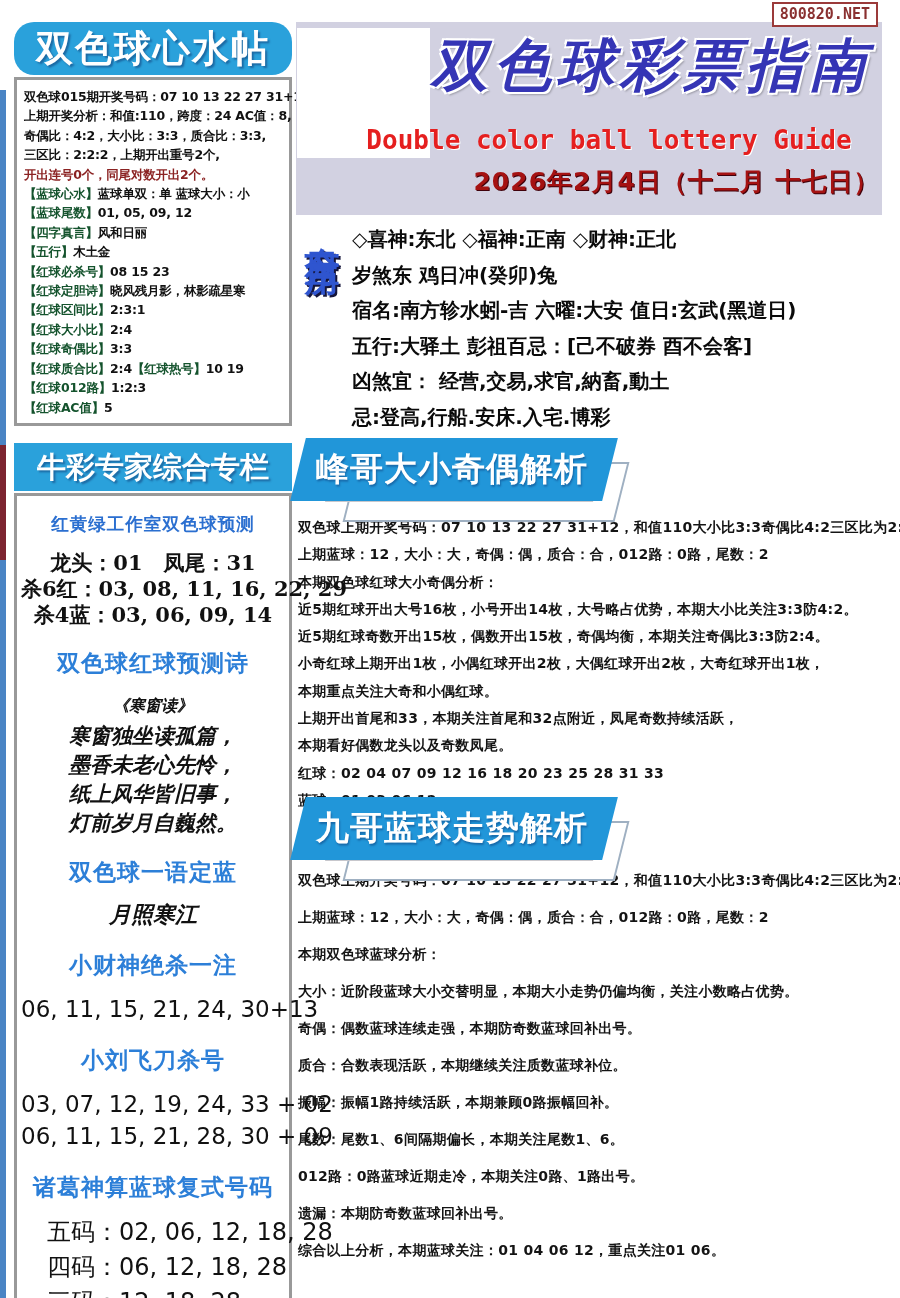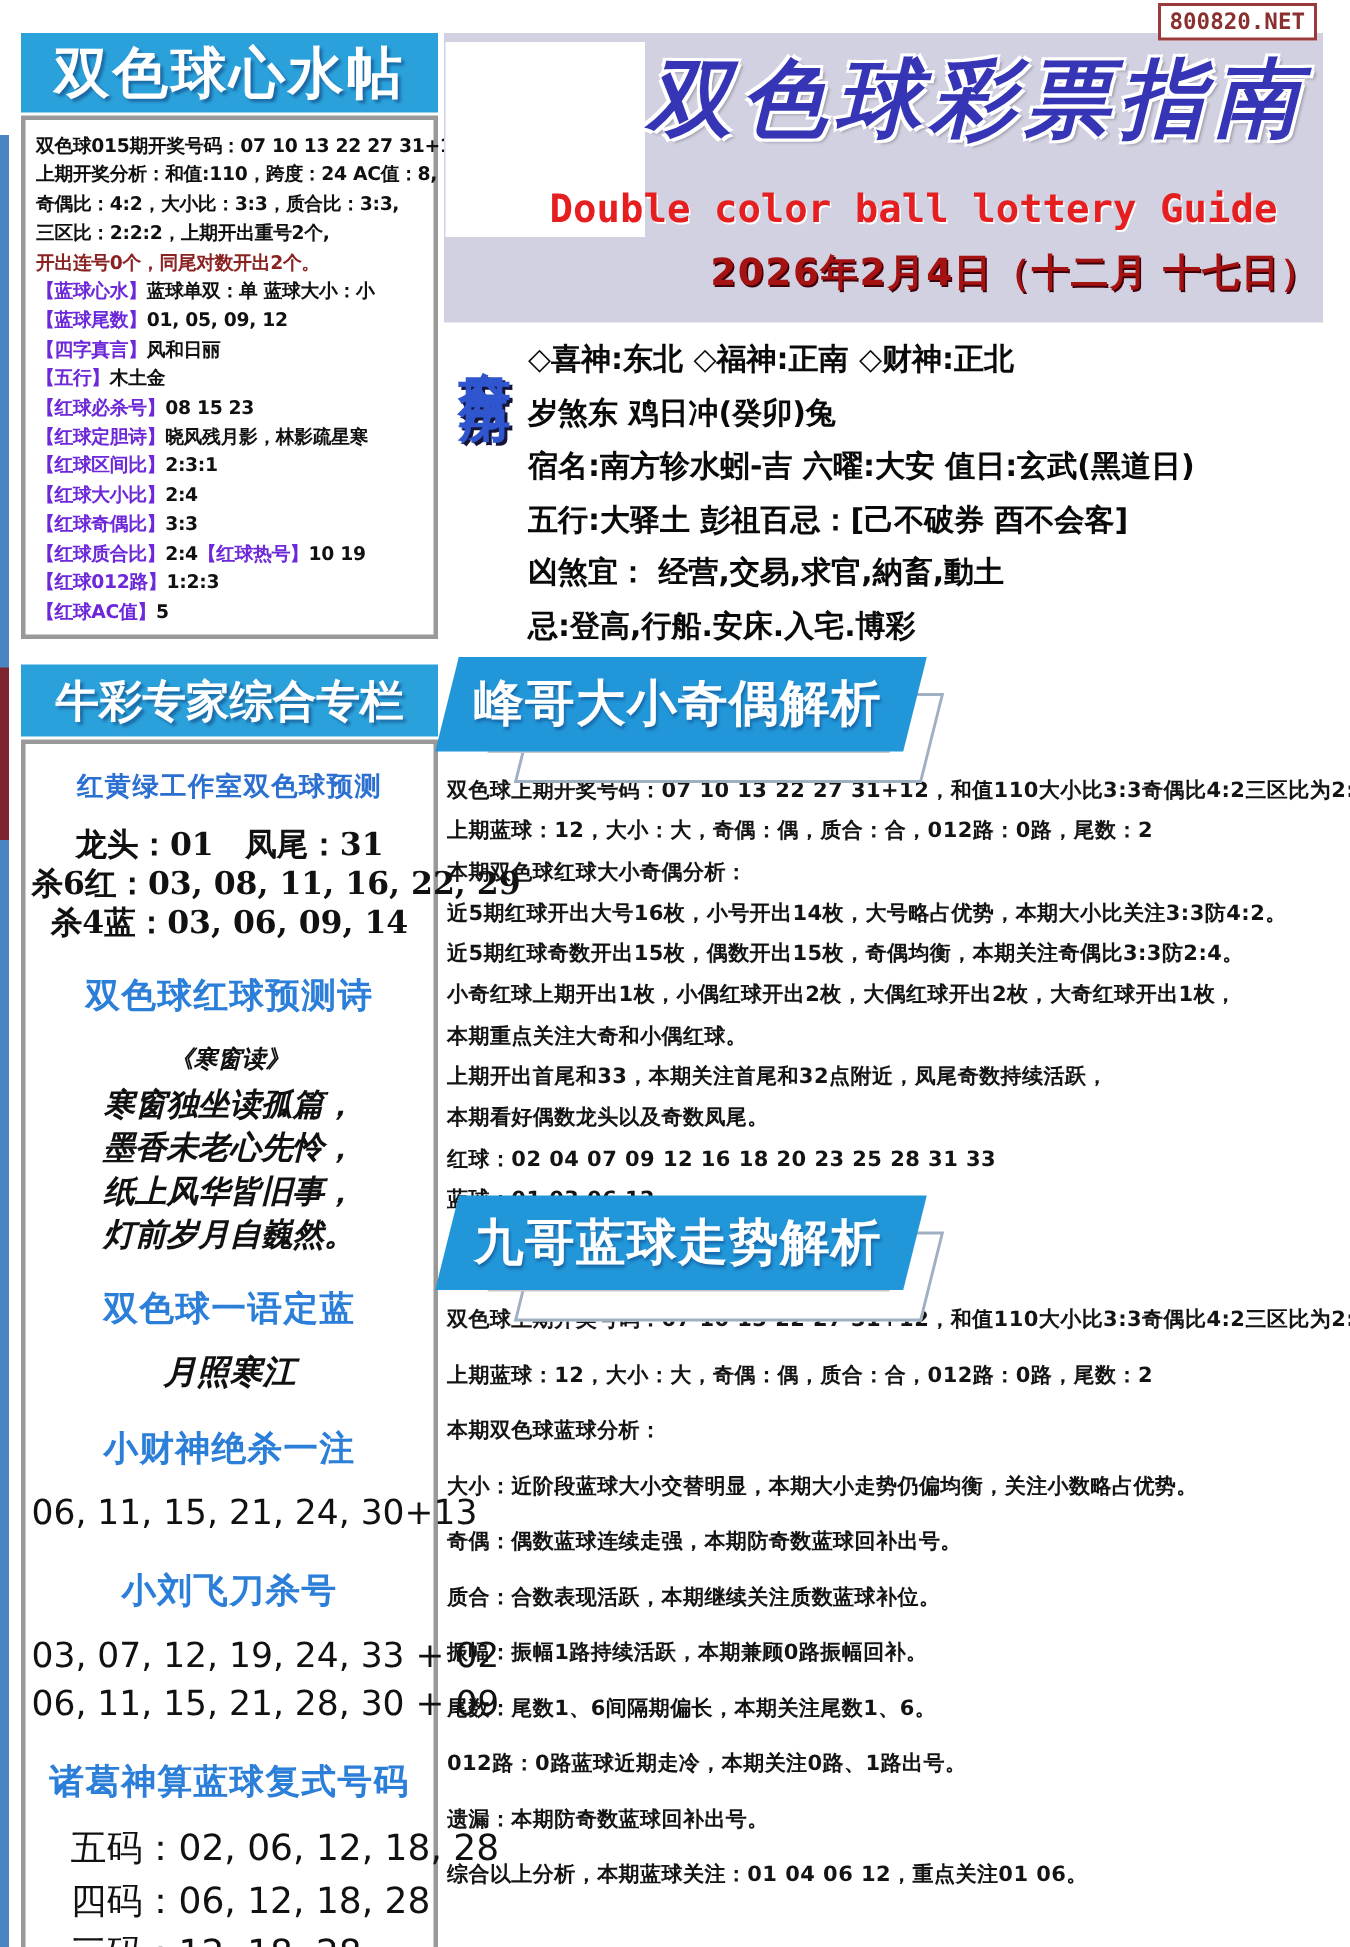--- a/index.html
+++ b/index.html
@@ -17,7 +17,7 @@
   .left-col{position:absolute;left:14px;top:22px;width:278px;}
   .col-header{background:#2aa1db;color:#fff;text-align:center;font-weight:900;
               text-shadow:2px 2px 2px rgba(0,0,60,.35);}
-  .col-header.h1{height:53px;line-height:53px;font-size:37px;letter-spacing:2px;}
+  .col-header.h1{height:53px;line-height:53px;font-size:37px;letter-spacing:2px;border-radius:20px;}
   .col-header.h2{height:48px;line-height:48px;font-size:29px;margin-top:17px;}
   .gray-box{border:3px solid #999;background:#fff;margin-top:2px;}
   .hp-box{padding:7px 5px 6px 7px;}

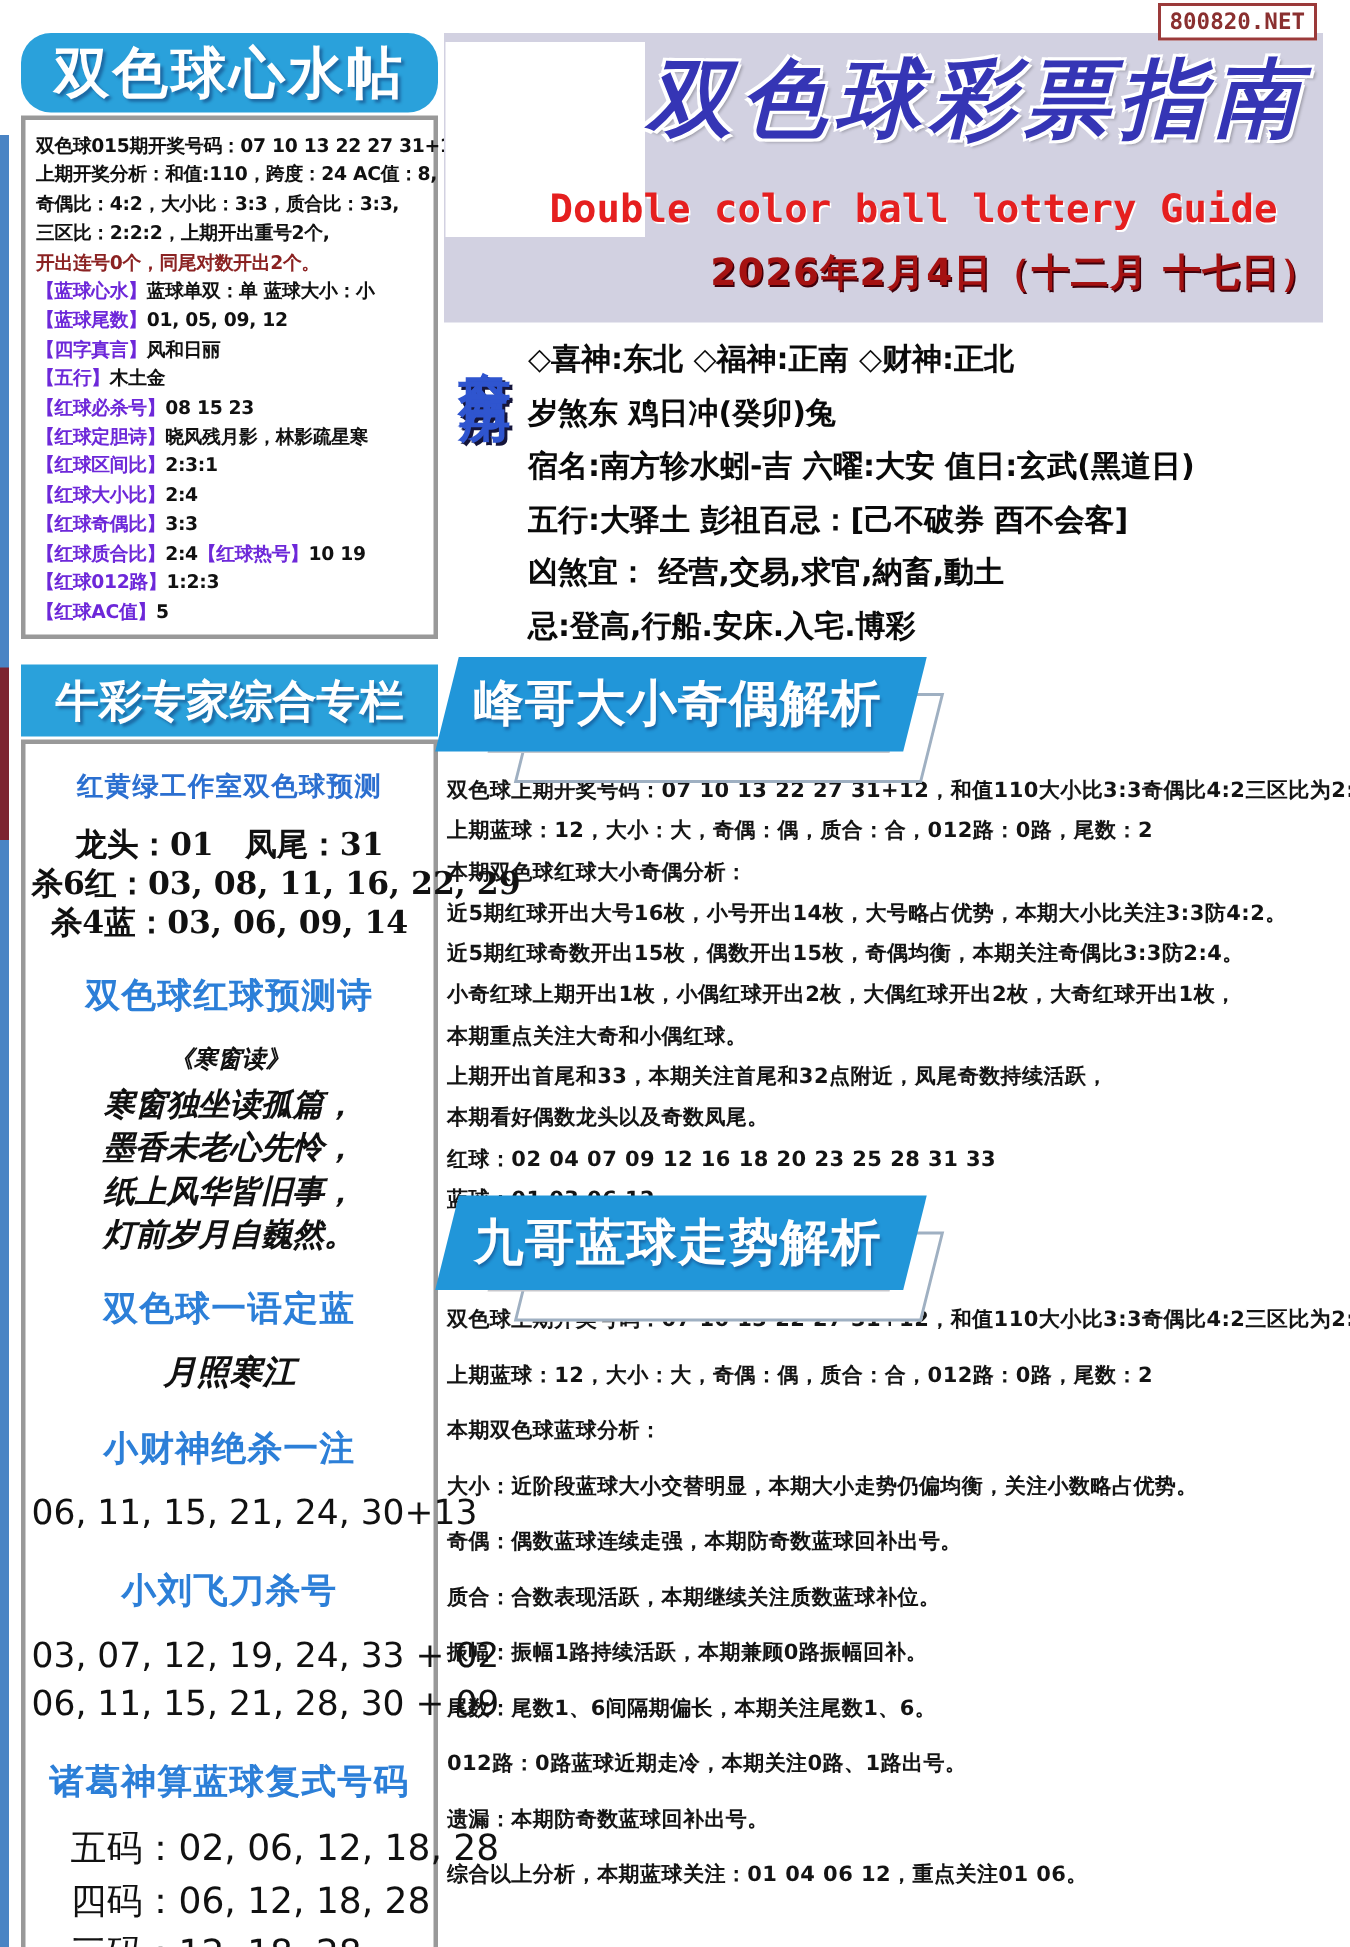--- a/index.html
+++ b/index.html
@@ -22,7 +22,7 @@
   .gray-box{border:3px solid #999;background:#fff;margin-top:2px;}
   .hp-box{padding:7px 5px 6px 7px;}
   .hp-line{font-size:12.5px;font-weight:bold;line-height:19.4px;white-space:nowrap;letter-spacing:-0.2px;}
-  .hp-label{color:#6d28d9;}
+  .hp-label{color:#14532d;}
   .hp-val{color:#111;}
   .hp-line.maroon .hp-val{color:#8b2222;}
 

